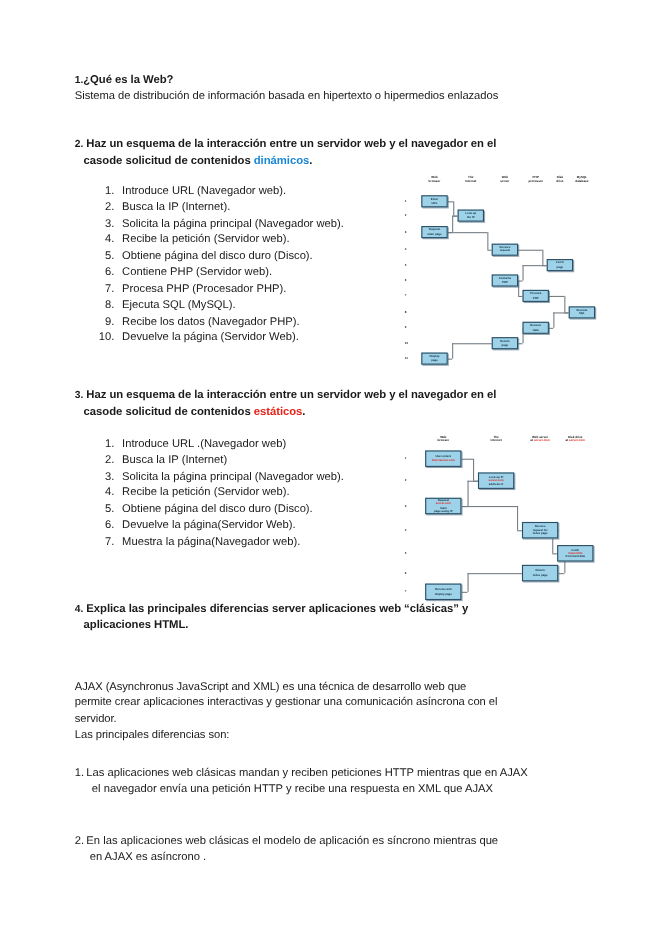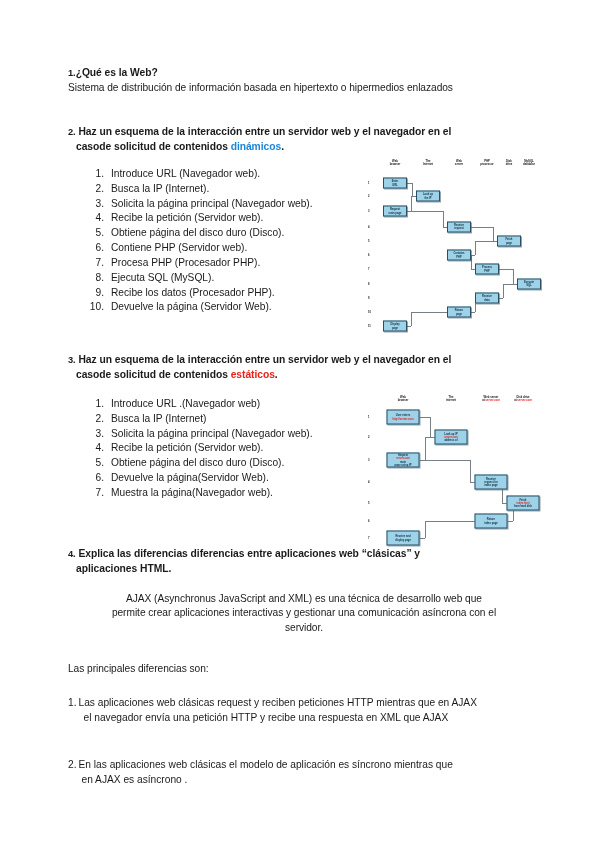--- a/index.html
+++ b/index.html
@@ -215,7 +215,7 @@
           </li>
           <li>
             <span class="li-num">9.</span>
-            <span class="li-txt">Recibe los datos (Procesador PHP).</span>
+            <span class="li-txt">Recibe los datos (Navegador PHP).</span>
           </li>
           <li>
             <span class="li-num">10.</span>

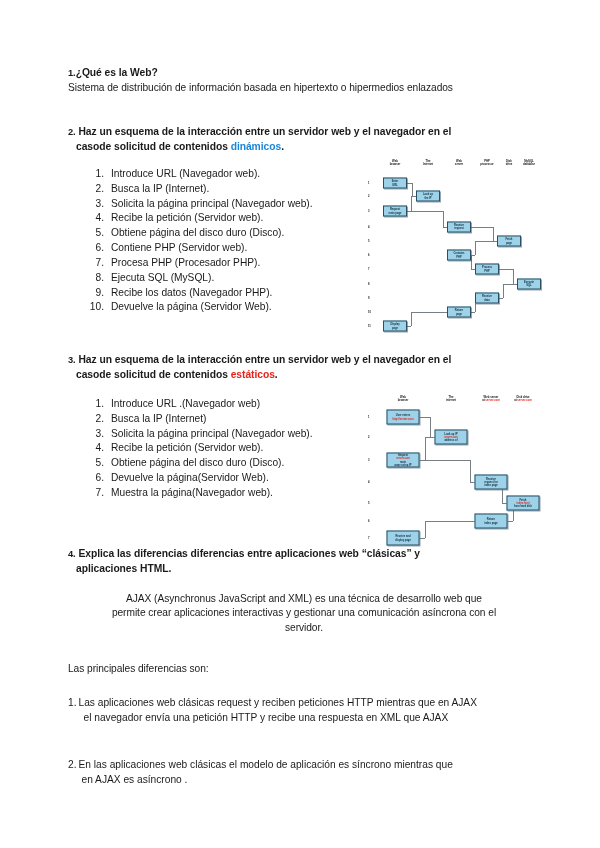--- a/index.html
+++ b/index.html
@@ -268,7 +268,7 @@
     <div class="sec" id="sec4">
       <div class="q-heading">
         <span class="num">4.</span>
-        <span>Explica las diferencias diferencias entre aplicaciones web “clásicas” y</span>
+        <span>Explica las principales diferencias server aplicaciones web “clásicas” y</span>
         <span class="cont">aplicaciones HTML.</span>
       </div>
     </div>

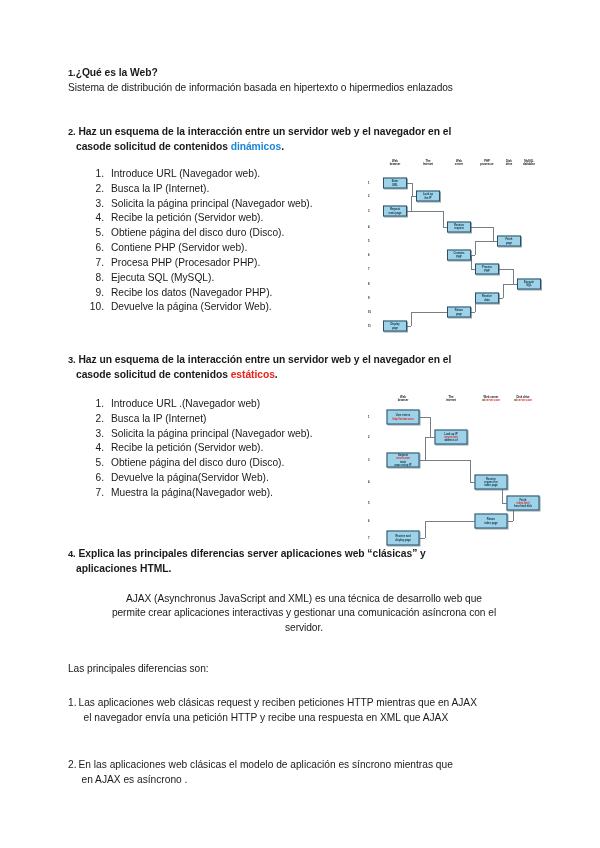--- a/index.html
+++ b/index.html
@@ -82,7 +82,7 @@
   #sec3 { top: 287px; }
   #sec3-list { top: 331px; }
   #sec4 { top: 481px; }
-  #sec4-p1 { top: 526px; text-align: center; }
+  #sec4-p1 { top: 552px; }
   #sec4-p2 { top: 596px; }
   #sec4-d1 { top: 630px; }
   #sec4-d2 { top: 692px; }

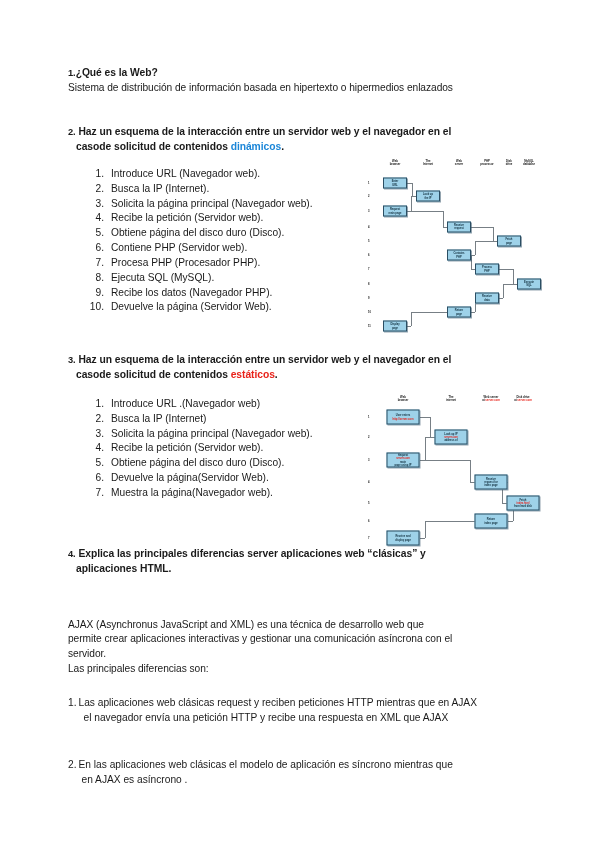--- a/index.html
+++ b/index.html
@@ -287,7 +287,7 @@
       <div class="diff-item">
         <span class="d-num">1.</span>
         <span class="d-txt">
-          <span>Las aplicaciones web clásicas request y reciben peticiones HTTP mientras que en AJAX</span><br>
+          <span>Las aplicaciones web clásicas mandan y reciben peticiones HTTP mientras que en AJAX</span><br>
           <span style="padding-left:5px;display:inline-block">el navegador envía una petición HTTP y recibe una respuesta en XML que AJAX</span><br>
         </span>
       </div>

